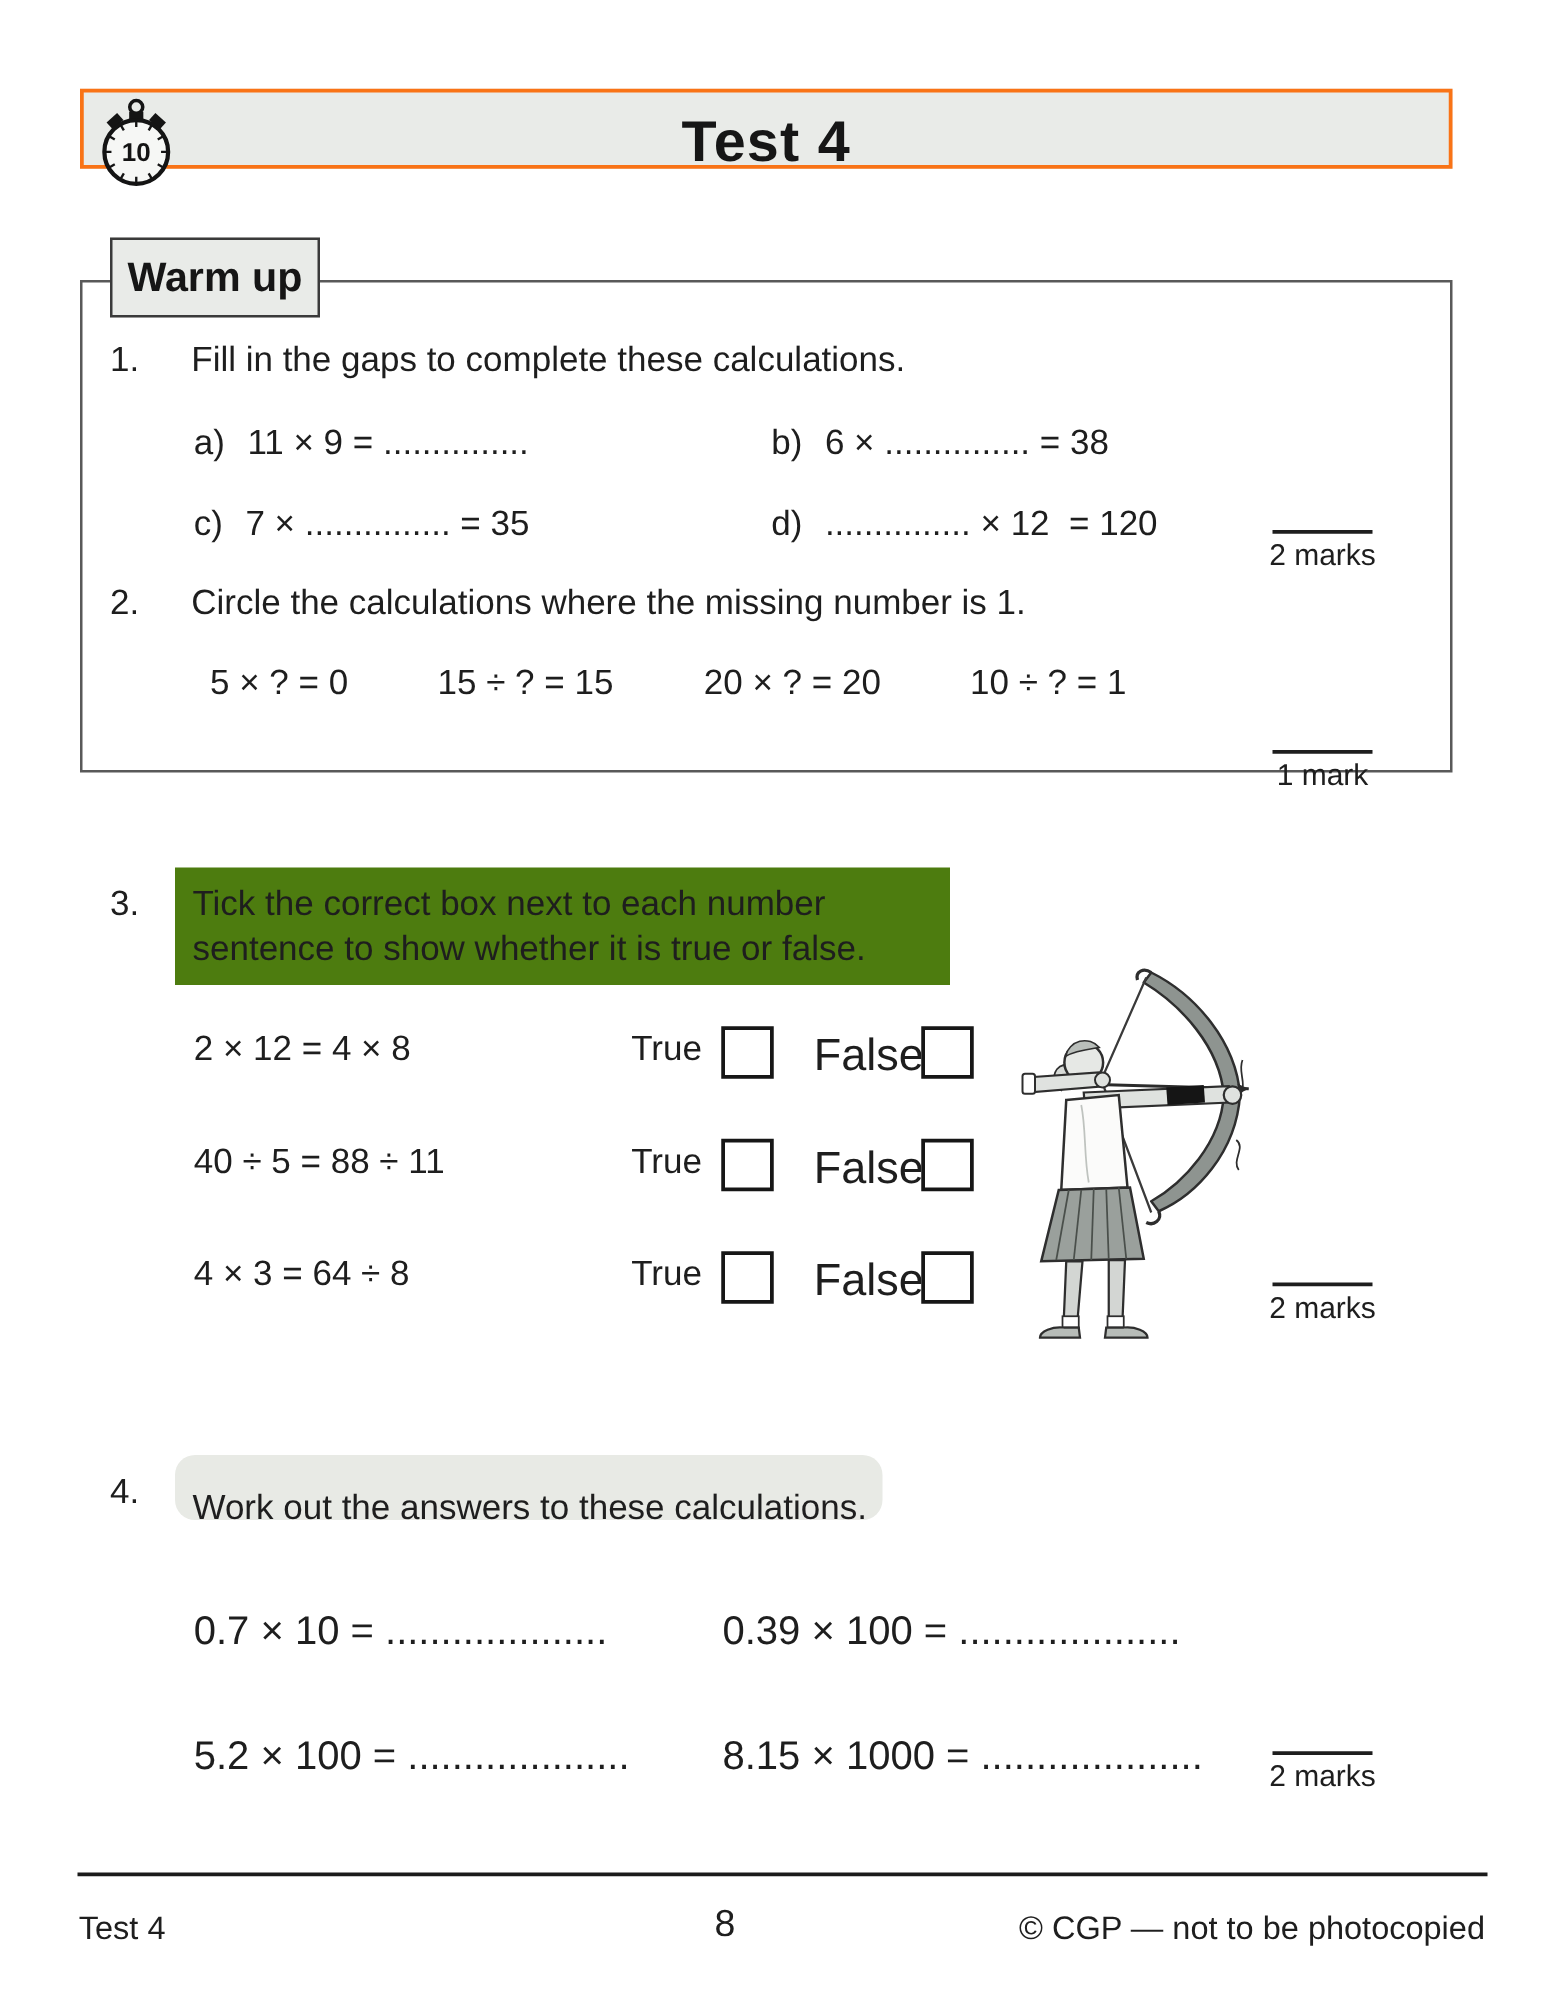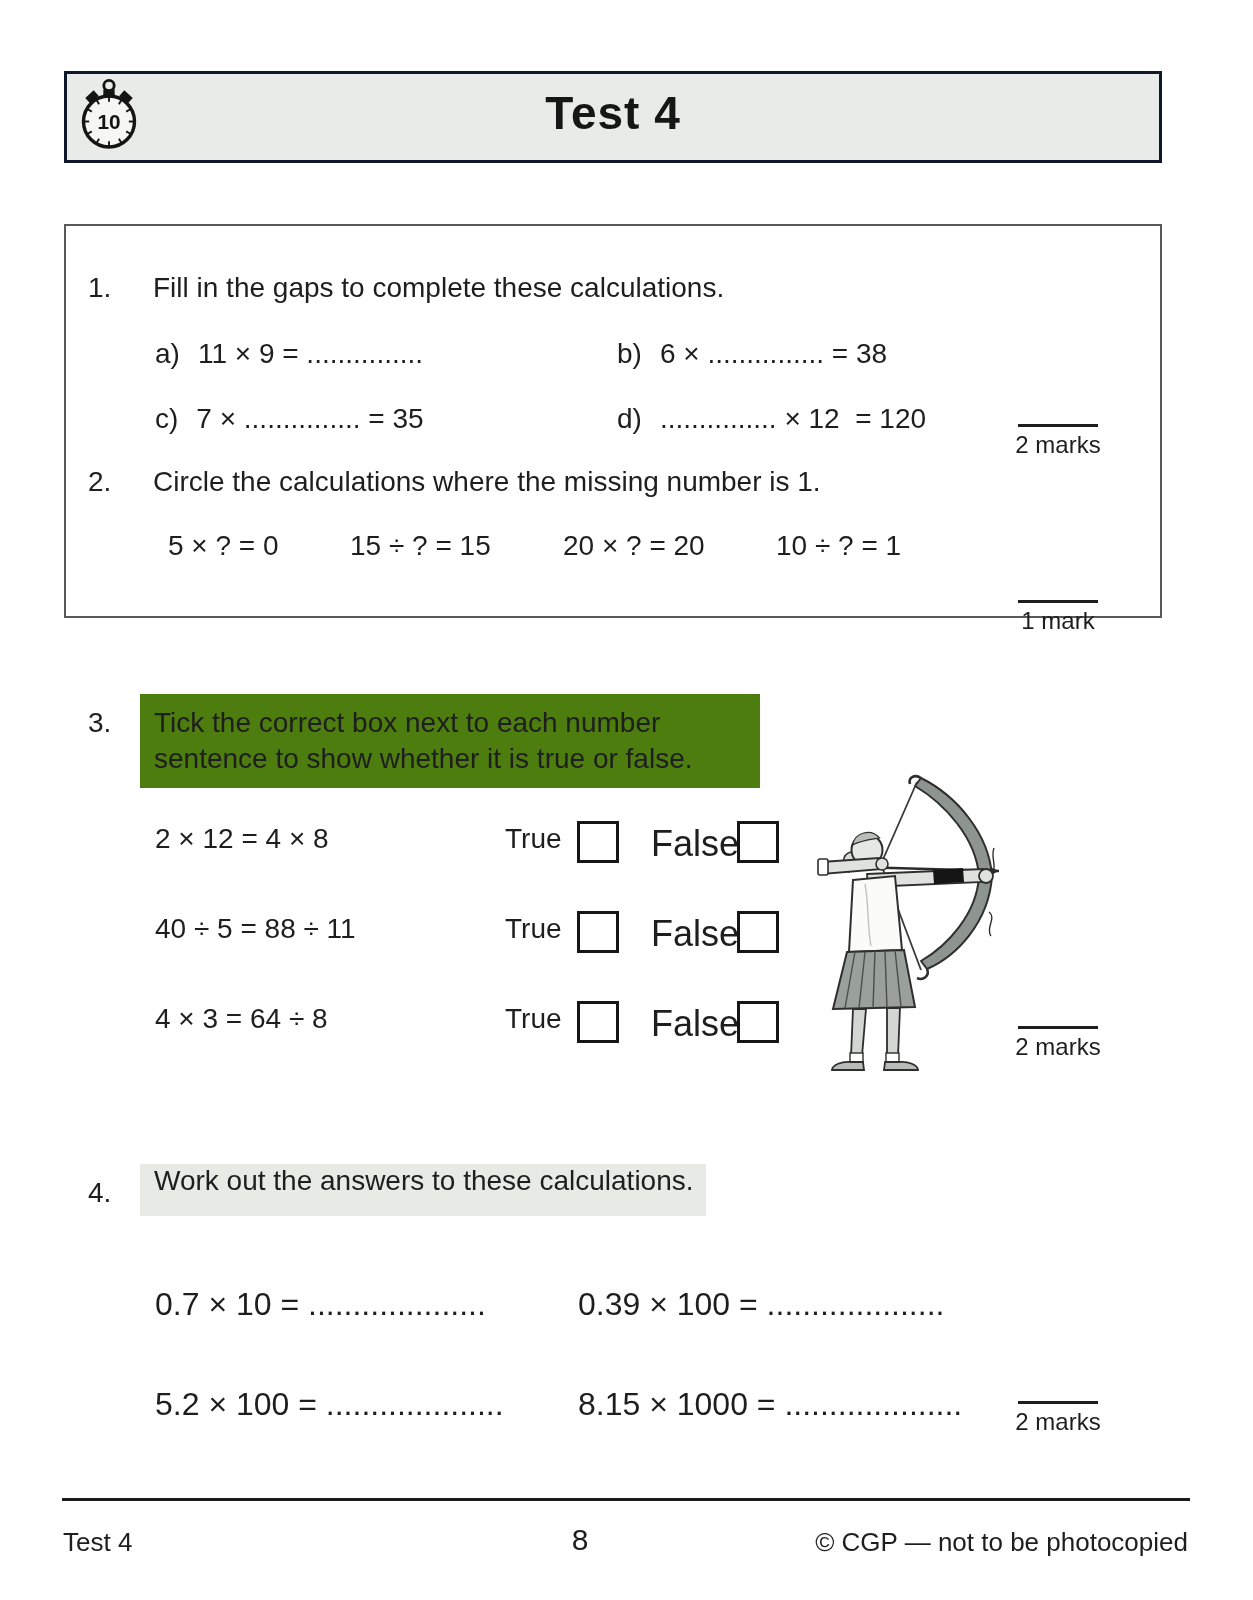--- a/index.html
+++ b/index.html
@@ -11,8 +11,8 @@
 
   
   .header-box {
-    position:absolute; left:64px; top:71px; width:1098px; height:92px;
-    background:#e9ebe8; border:3px solid #0f172a; box-sizing:border-box;
+    position:absolute; left:64px; top:71px; width:1098px; height:64px;
+    background:#e9ebe8; border:3px solid #f97316; box-sizing:border-box;
   }
   .header-title {
     position:absolute; left:0; right:0; top:12px; text-align:center;

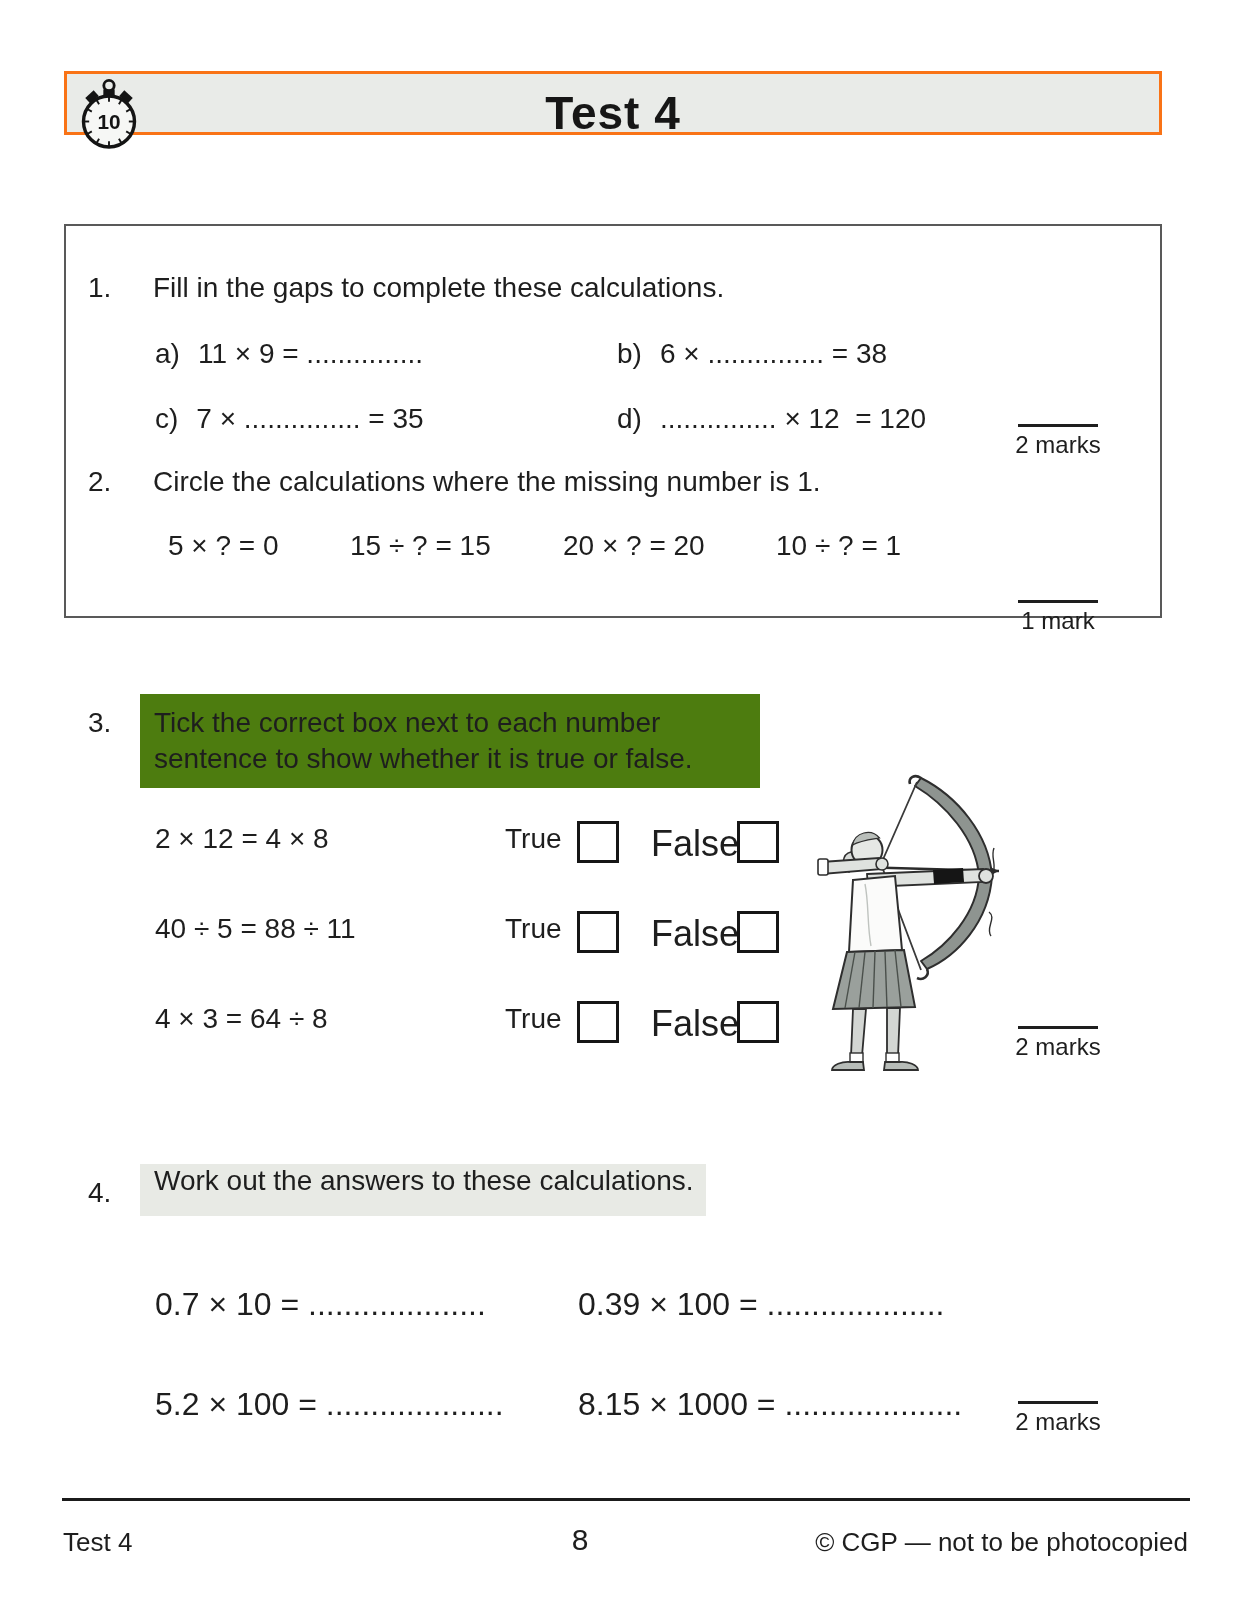--- a/index.html
+++ b/index.html
@@ -140,6 +140,7 @@
   </div>
 
   <div class="warmup-box"></div>
+  <div class="warmup-label">Warm up</div>
 
   <div class="q-number" id="q1-num">1.</div>
   <div class="q-prompt" id="q1-prompt">Fill in the gaps to complete these calculations.</div>

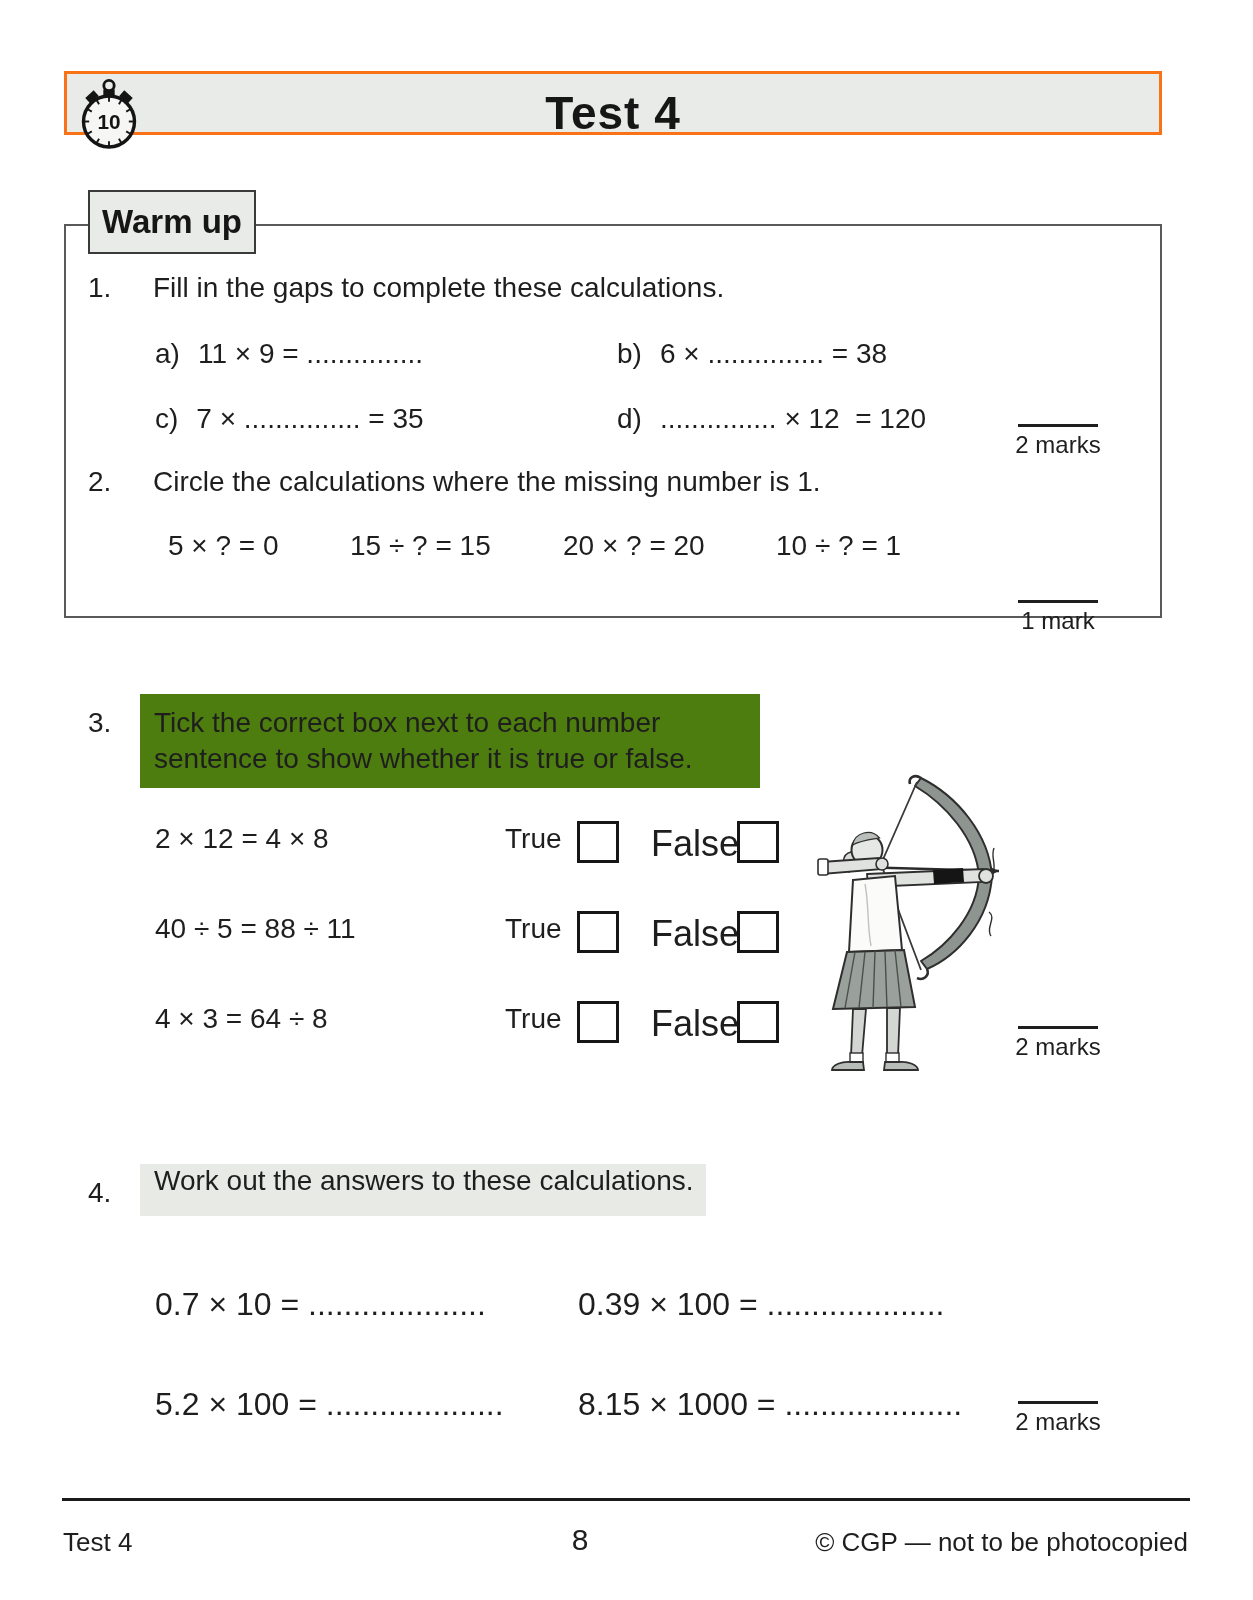--- a/index.html
+++ b/index.html
@@ -89,8 +89,9 @@
   #q4-num { left:88px; top:1177px; }
   .q4-highlight {
     position:absolute; left:140px; top:1164px; width:566px; height:52px;
-    background:#e8eae5; box-sizing:border-box; padding:1px 0 0 14px;
+    background:#e8eae5; box-sizing:border-box; padding:26px 0 0 14px;
     font-size:28px;
+    border-radius:16px;
   }
   .q4-item { position:absolute; font-size:32px; white-space:pre; }
   #q4-i0 { left:155px; top:1286px; }

